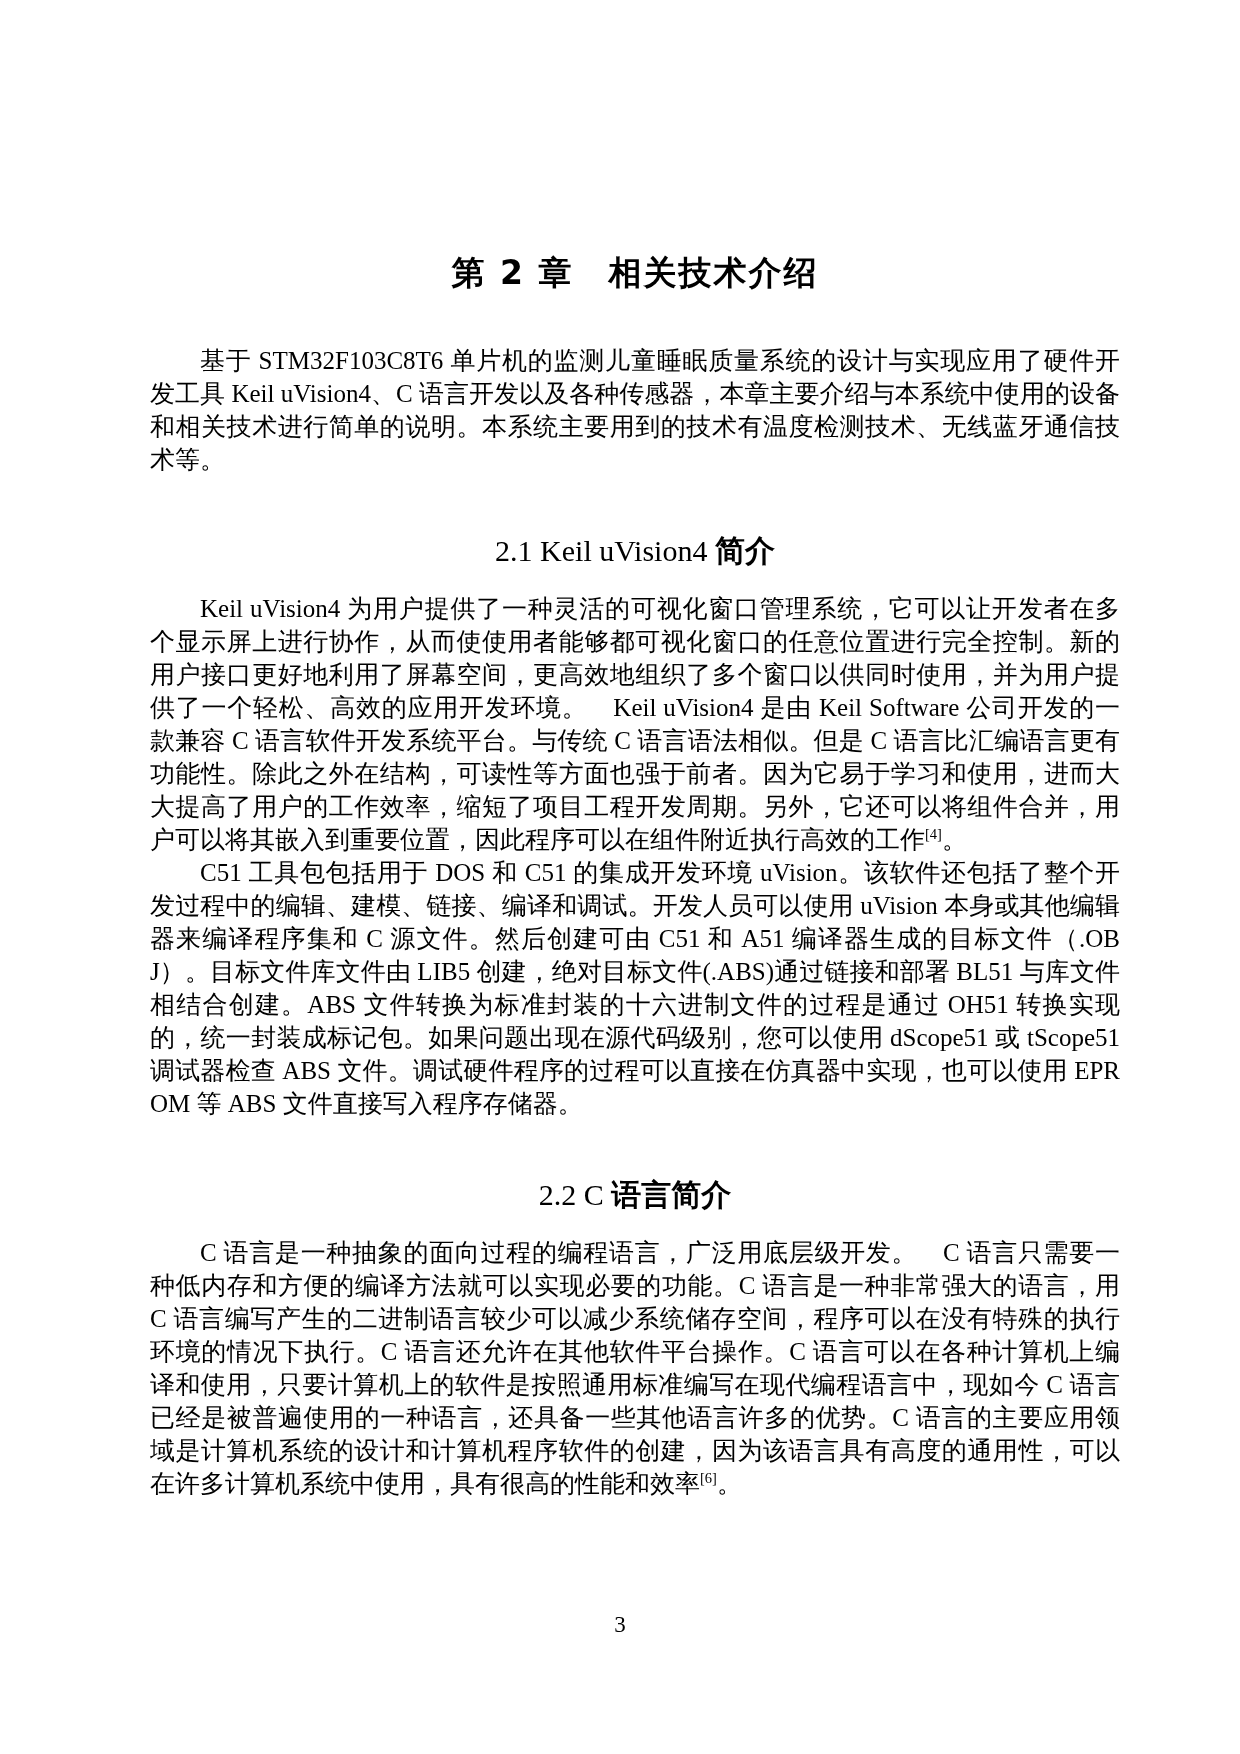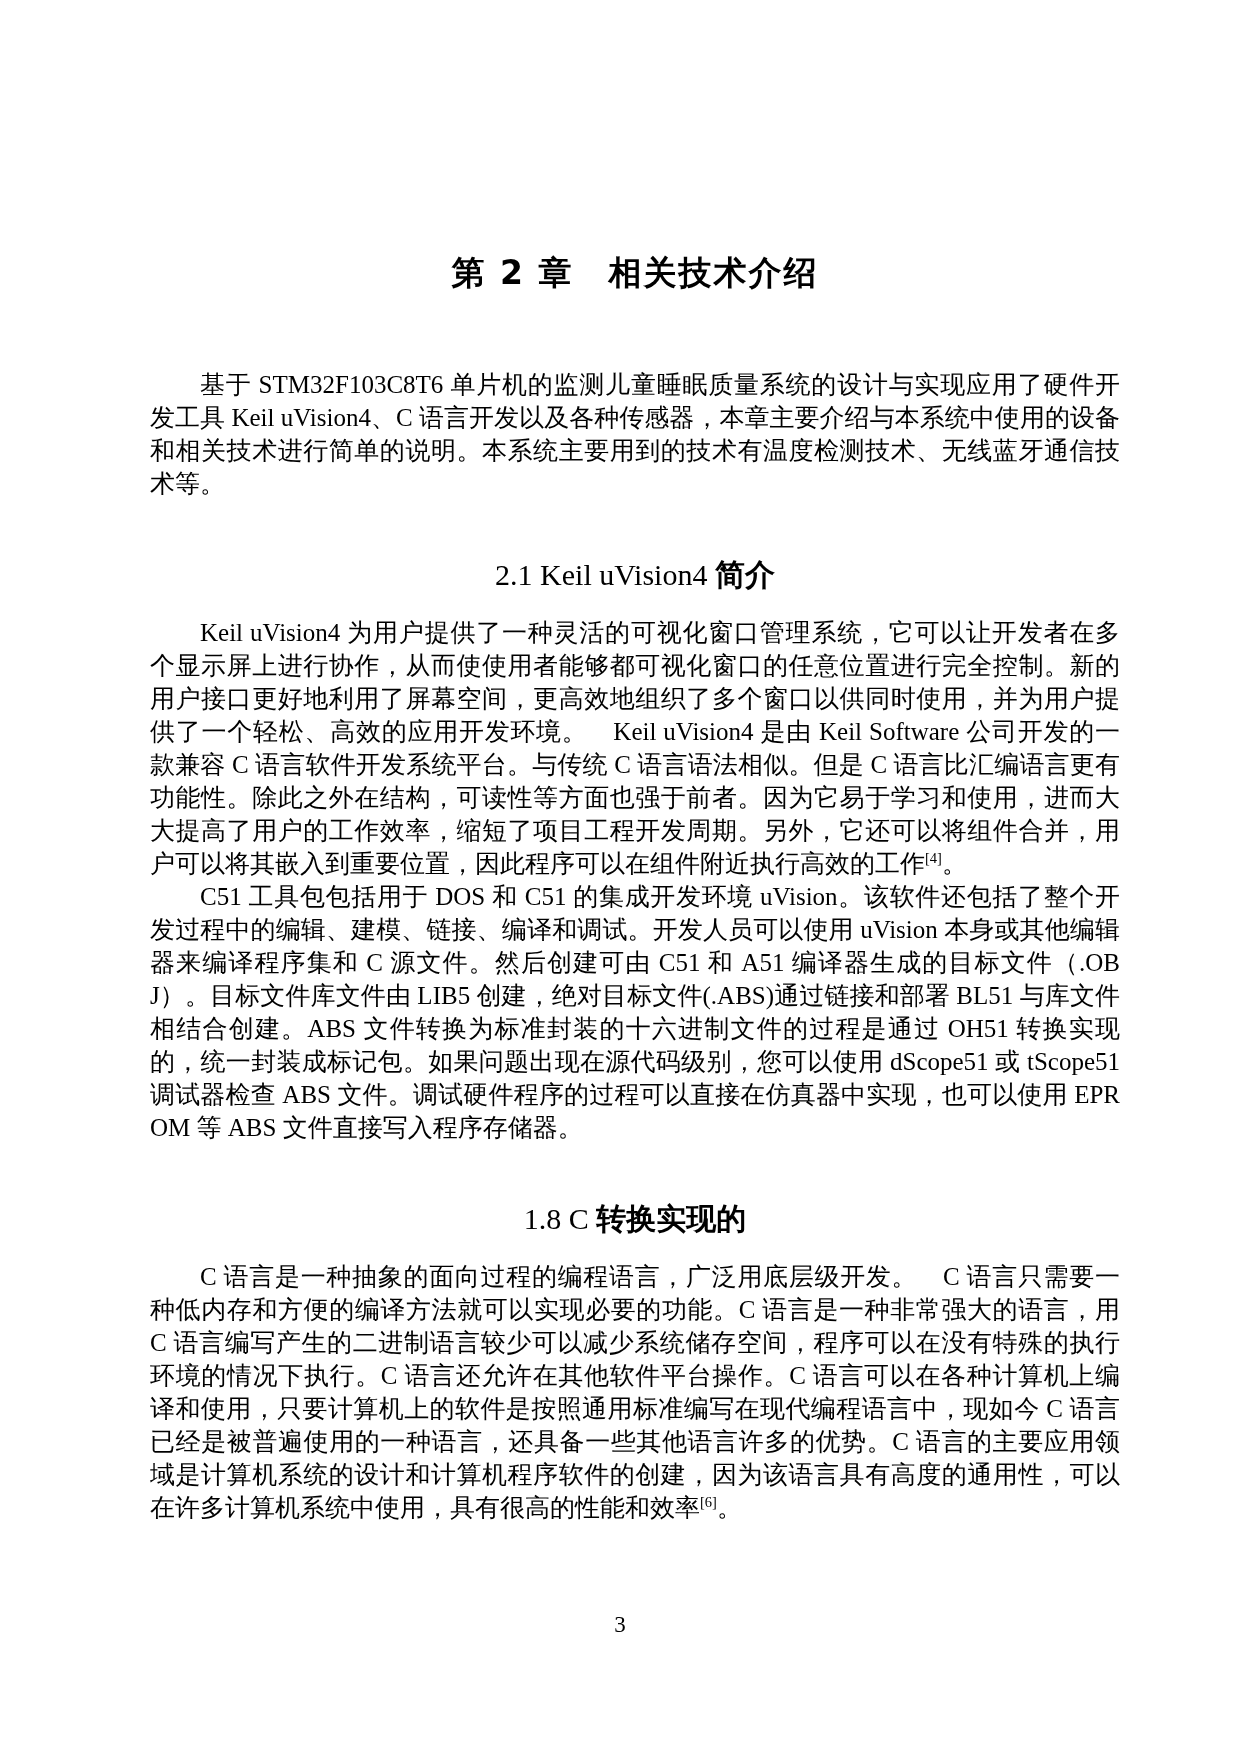--- a/index.html
+++ b/index.html
@@ -23,7 +23,7 @@
     background: #ffffff;
   }
   .chapter-title {
-    margin: 0 0 74px 0;
+    margin: 0 0 50px 0;
     font-family: "DejaVu Sans", "Liberation Sans", sans-serif;
     font-weight: bold;
     font-size: 33px;

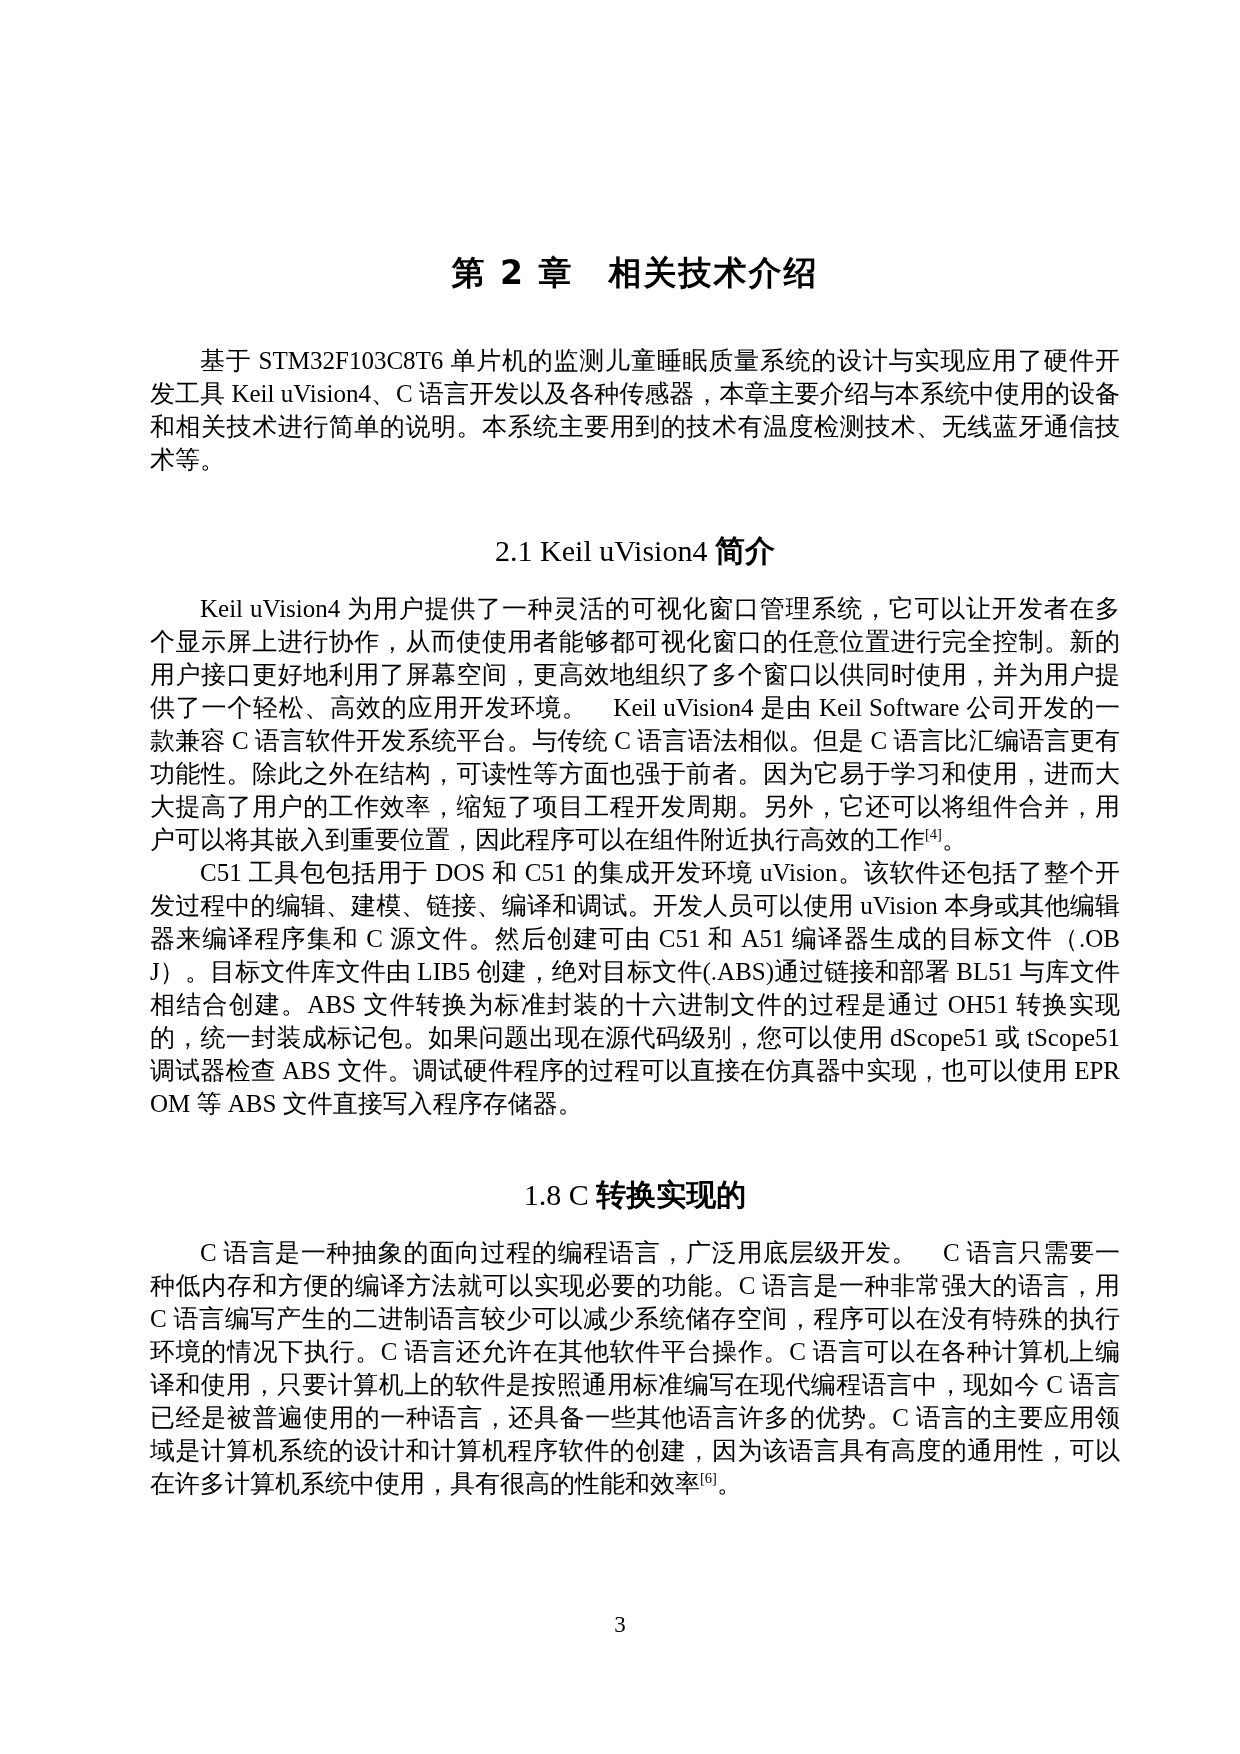--- a/index.html
+++ b/index.html
@@ -83,7 +83,7 @@
 
   <p class="body-para">C51 工具包包括用于 DOS 和 C51 的集成开发环境 uVision。该软件还包括了整个开发过程中的编辑、建模、链接、编译和调试。开发人员可以使用 uVision 本身或其他编辑器来编译程序集和 C 源文件。然后创建可由 C51 和 A51 编译器生成的目标文件（.OBJ）。目标文件库文件由 LIB5 创建，绝对目标文件(.ABS)通过链接和部署 BL51 与库文件相结合创建。ABS 文件转换为标准封装的十六进制文件的过程是通过 OH51 转换实现的，统一封装成标记包。如果问题出现在源代码级别，您可以使用 dScope51 或 tScope51 调试器检查 ABS  文件。调试硬件程序的过程可以直接在仿真器中实现，也可以使用 EPROM 等 ABS 文件直接写入程序存储器。</p>
 
-  <h2 class="section-heading"><span class="h-latin">1.8 C </span><span class="h-cjk">转换实现的</span></h2>
+  <h2 class="section-heading"><span class="h-latin">2.2 C </span><span class="h-cjk">转换实现的</span></h2>
 
   <p class="body-para"><span>C 语言是一种抽象的面向过程的编程语言，广泛用底层级开发。　C 语言只需要一种低内存和方便的编译方法就可以实现必要的功能。C 语言是一种非常强大的语言，用 C 语言编写产生的二进制语言较少可以减少系统储存空间，程序可以在没有特殊的执行环境的情况下执行。C 语言还允许在其他软件平台操作。C 语言可以在各种计算机上编译和使用，只要计算机上的软件是按照通用标准编写在现代编程语言中，现如今 C 语言已经是被普遍使用的一种语言，还具备一些其他语言许多的优势。C 语言的主要应用领域是计算机系统的设计和计算机程序软件的创建，因为该语言具有高度的通用性，可以在许多计算机系统中使用，具有很高的性能和效率</span><sup class="cite">[6]</sup><span>。</span></p>
 

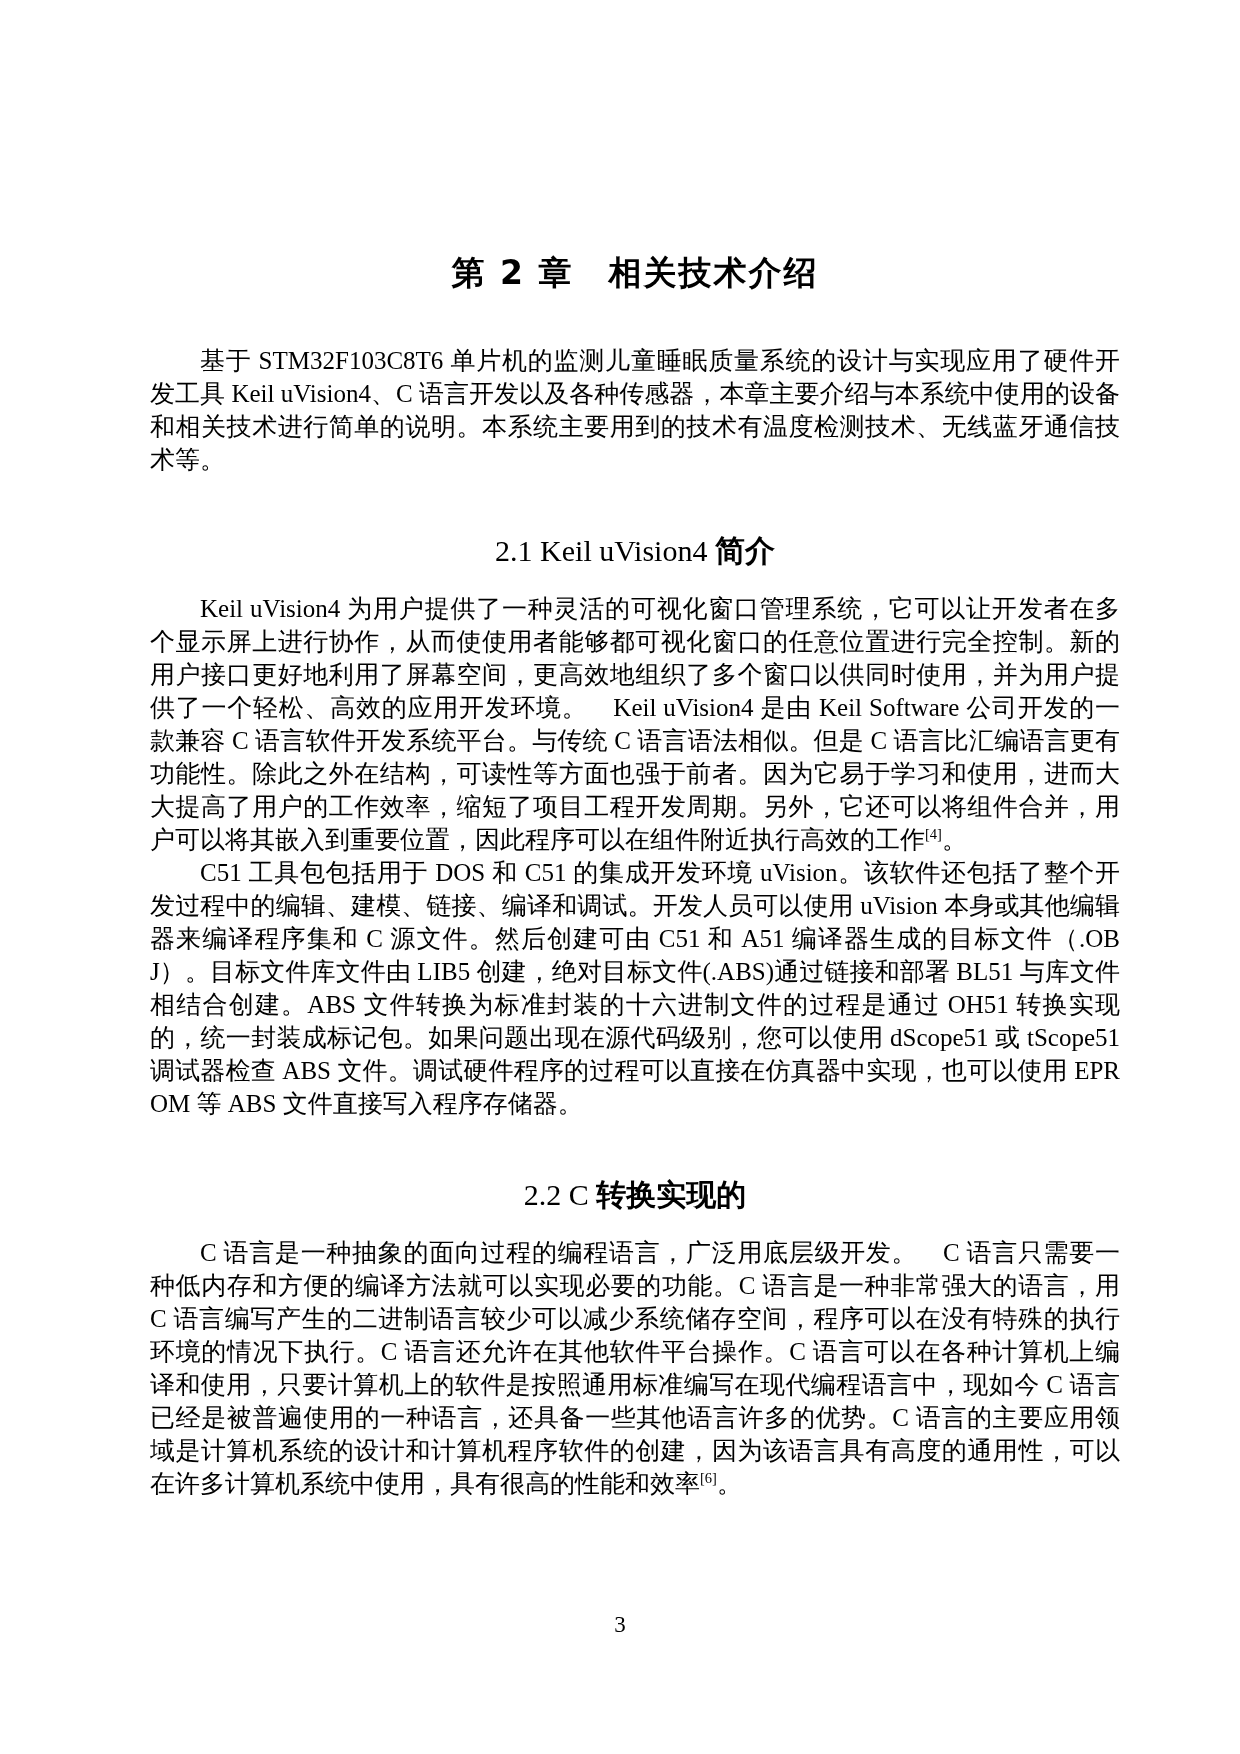--- a/index.html
+++ b/index.html
@@ -83,7 +83,7 @@
 
   <p class="body-para">C51 工具包包括用于 DOS 和 C51 的集成开发环境 uVision。该软件还包括了整个开发过程中的编辑、建模、链接、编译和调试。开发人员可以使用 uVision 本身或其他编辑器来编译程序集和 C 源文件。然后创建可由 C51 和 A51 编译器生成的目标文件（.OBJ）。目标文件库文件由 LIB5 创建，绝对目标文件(.ABS)通过链接和部署 BL51 与库文件相结合创建。ABS 文件转换为标准封装的十六进制文件的过程是通过 OH51 转换实现的，统一封装成标记包。如果问题出现在源代码级别，您可以使用 dScope51 或 tScope51 调试器检查 ABS  文件。调试硬件程序的过程可以直接在仿真器中实现，也可以使用 EPROM 等 ABS 文件直接写入程序存储器。</p>
 
-  <h2 class="section-heading"><span class="h-latin">2.2 C </span><span class="h-cjk">转换实现的</span></h2>
+  <h2 class="section-heading"><span class="h-latin">2.2 C </span><span class="h-cjk">语言简介</span></h2>
 
   <p class="body-para"><span>C 语言是一种抽象的面向过程的编程语言，广泛用底层级开发。　C 语言只需要一种低内存和方便的编译方法就可以实现必要的功能。C 语言是一种非常强大的语言，用 C 语言编写产生的二进制语言较少可以减少系统储存空间，程序可以在没有特殊的执行环境的情况下执行。C 语言还允许在其他软件平台操作。C 语言可以在各种计算机上编译和使用，只要计算机上的软件是按照通用标准编写在现代编程语言中，现如今 C 语言已经是被普遍使用的一种语言，还具备一些其他语言许多的优势。C 语言的主要应用领域是计算机系统的设计和计算机程序软件的创建，因为该语言具有高度的通用性，可以在许多计算机系统中使用，具有很高的性能和效率</span><sup class="cite">[6]</sup><span>。</span></p>
 

